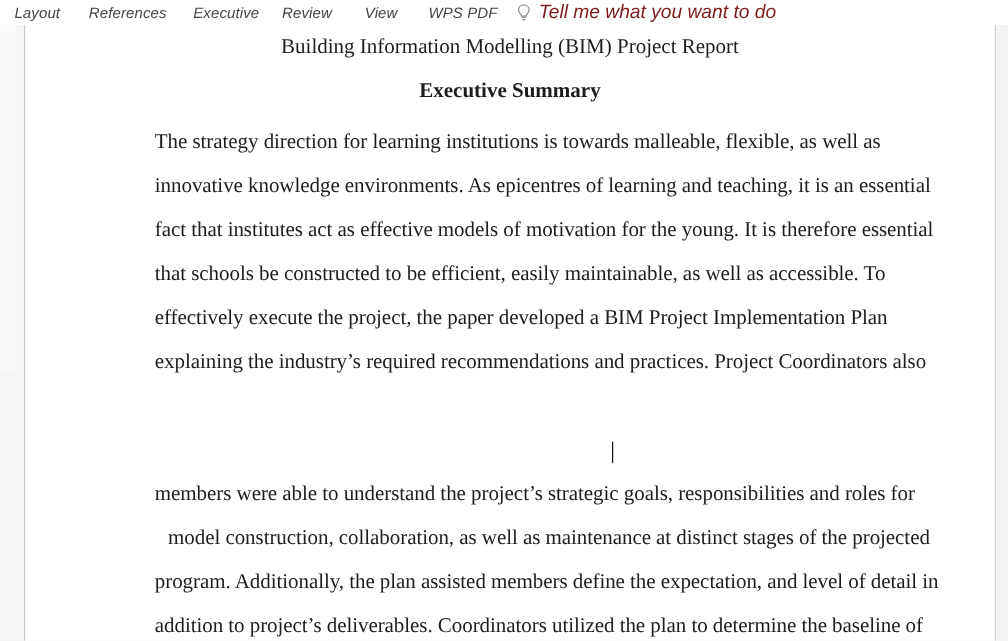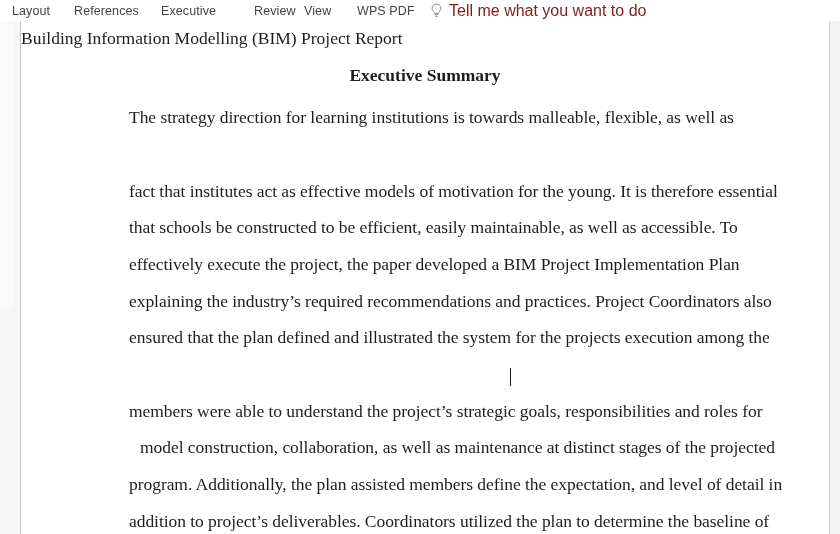--- a/index.html
+++ b/index.html
@@ -26,6 +26,7 @@
     display: flex;
     align-items: center;
     box-sizing: border-box;
+    font-style: italic;
   }
   .ribbon-tab {
     font-family: "Liberation Sans", sans-serif;

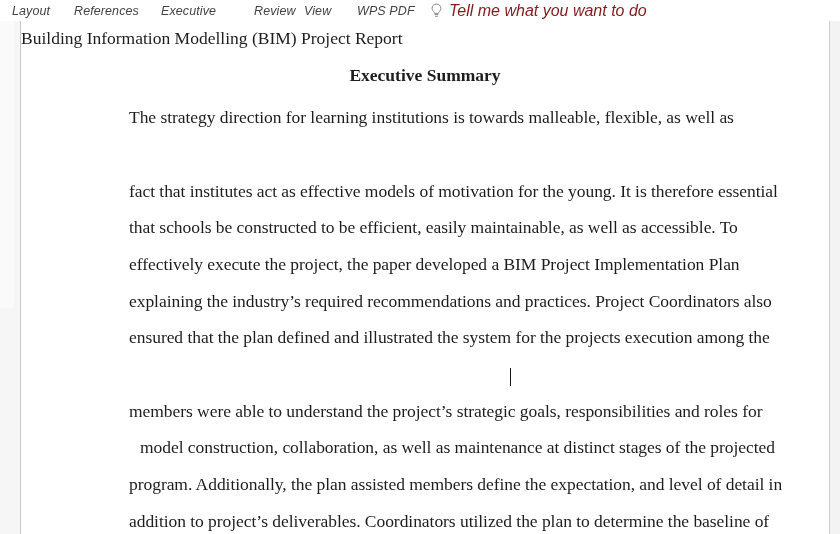--- a/index.html
+++ b/index.html
@@ -40,7 +40,7 @@
   #tab-layout      { position: absolute; left: 12px;  top: 1px; }
   #tab-references  { position: absolute; left: 74px;  top: 1px; }
   #tab-mailings    { position: absolute; left: 161px; top: 1px; }
-  #tab-review      { position: absolute; left: 235px; top: 1px; margin-left: 19px; }
+  #tab-review      { position: absolute; left: 235px; top: 1px; }
   #tab-view        { position: absolute; left: 304px; top: 1px; }
   #tab-wps-pdf     { position: absolute; left: 357px; top: 1px; }
 

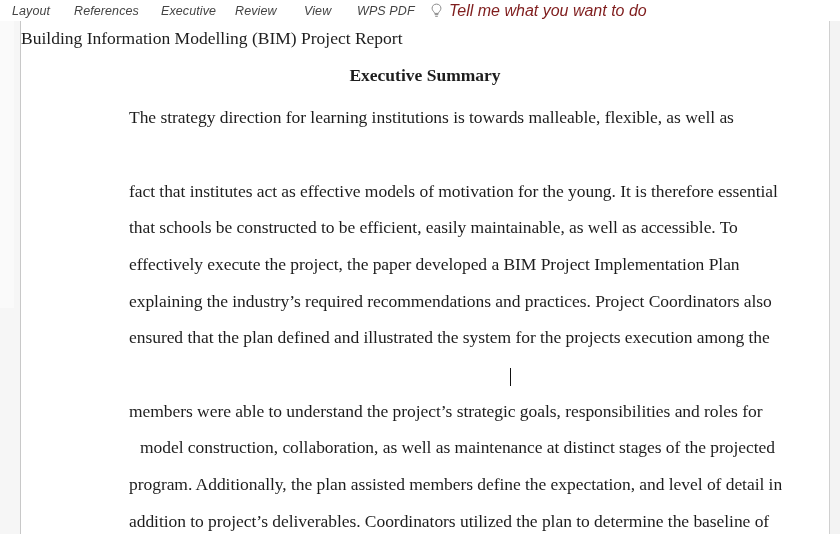--- a/index.html
+++ b/index.html
@@ -133,7 +133,7 @@
     left: 0;
     top: 7px;
     width: 808px;
-    text-align: left;
+    text-align: center;
     white-space: nowrap;
   }
   #doc-heading {

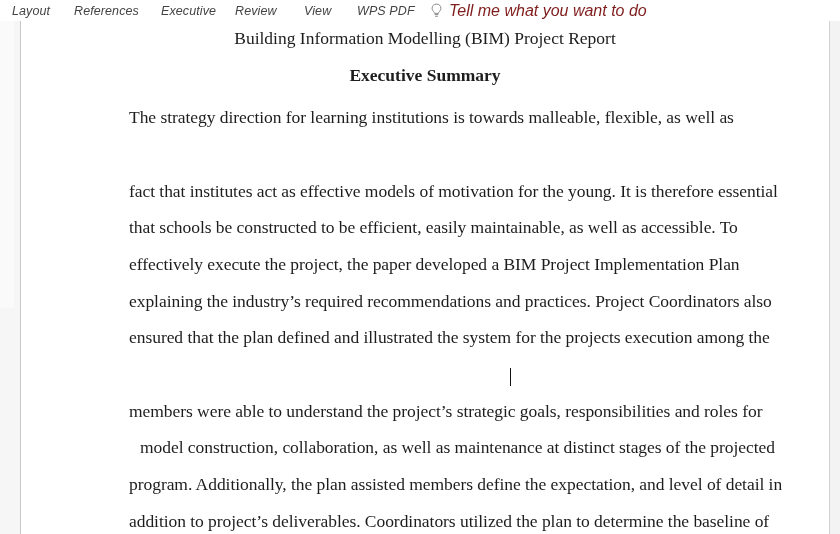--- a/index.html
+++ b/index.html
@@ -214,6 +214,7 @@
       <div class="doc-line" id="doc-heading">Executive Summary</div>
 
       <div class="doc-line body-line" id="body-line-0">The strategy direction for learning institutions is towards malleable, flexible, as well as</div>
+      <div class="doc-line body-line" id="body-line-1">innovative knowledge environments. As epicentres of learning and teaching, it is an essential</div>
       <div class="doc-line body-line" id="body-line-2">fact that institutes act as effective models of motivation for the young. It is therefore essential</div>
       <div class="doc-line body-line" id="body-line-3">that schools be constructed to be efficient, easily maintainable, as well as accessible. To</div>
       <div class="doc-line body-line" id="body-line-4">effectively execute the project, the paper developed a BIM Project Implementation Plan</div>

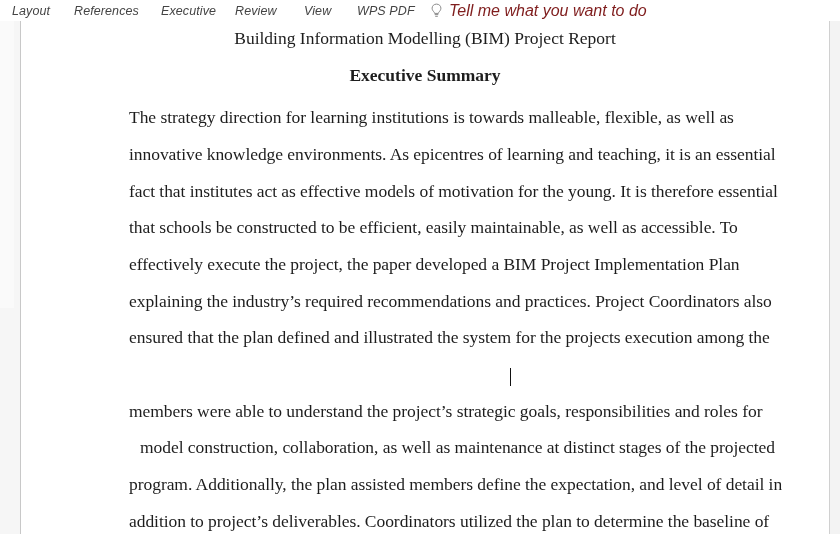--- a/index.html
+++ b/index.html
@@ -219,7 +219,6 @@
       <div class="doc-line body-line" id="body-line-3">that schools be constructed to be efficient, easily maintainable, as well as accessible. To</div>
       <div class="doc-line body-line" id="body-line-4">effectively execute the project, the paper developed a BIM Project Implementation Plan</div>
       <div class="doc-line body-line" id="body-line-5">explaining the industry’s required recommendations and practices.  Project Coordinators also</div>
-      <div class="doc-line body-line" id="body-line-6">ensured that the plan defined and illustrated the system for the projects execution among the</div>
       <div class="doc-line body-line" id="body-line-8">members were able to understand the project’s strategic goals, responsibilities and roles for</div>
       <div class="doc-line body-line" id="body-line-9">model construction, collaboration, as well as maintenance at distinct stages of the projected</div>
       <div class="doc-line body-line" id="body-line-10">program. Additionally, the plan assisted members define the expectation, and level of detail in</div>

